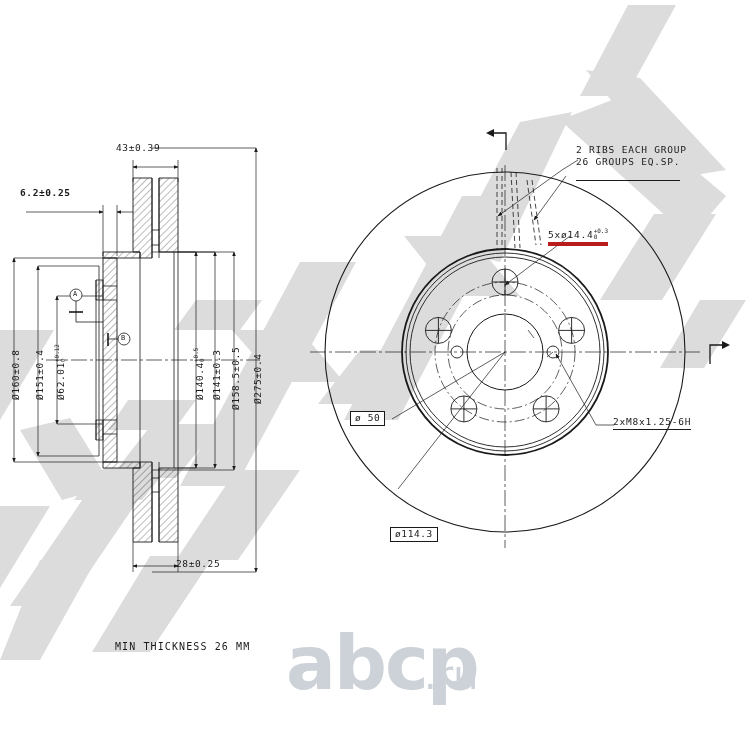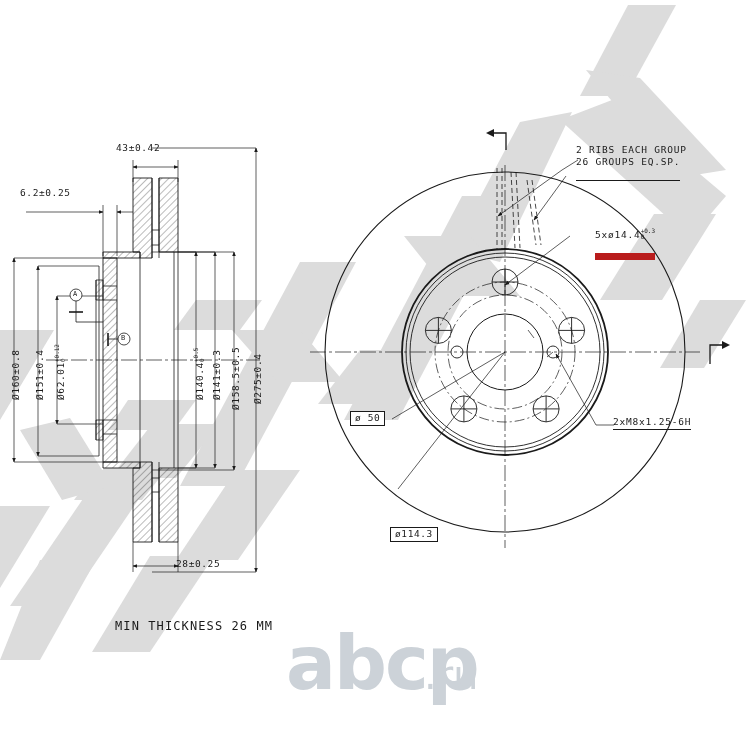--- a/index.html
+++ b/index.html
@@ -291,7 +291,7 @@
 
   <div class="layer" id="txt-layer">
 
-    <div class="dim" style="left:116px;top:143px;">43±0.42</div>
+    <div class="dim" style="left:116px;top:143px;">43±0.39</div>
     <div class="dim" style="left:20px;top:188px;">6.2±0.25</div>
     <div class="dim" style="left:176px;top:559px;">28±0.25</div>
 

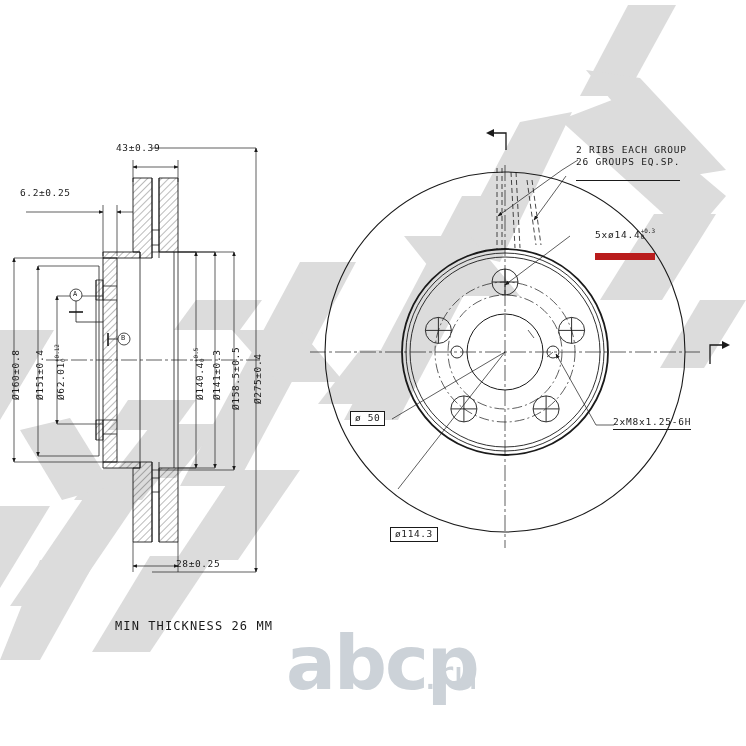--- a/index.html
+++ b/index.html
@@ -292,7 +292,7 @@
   <div class="layer" id="txt-layer">
 
     <div class="dim" style="left:116px;top:143px;">43±0.39</div>
-    <div class="dim" style="left:20px;top:188px;">6.2±0.25</div>
+    <div class="dim" style="left:20px;top:188px;font-weight:bold;">6.2±0.25</div>
     <div class="dim" style="left:176px;top:559px;">28±0.25</div>
 
     <div class="dim vert" style="left:11px;top:400px;">Ø160±0.8</div>

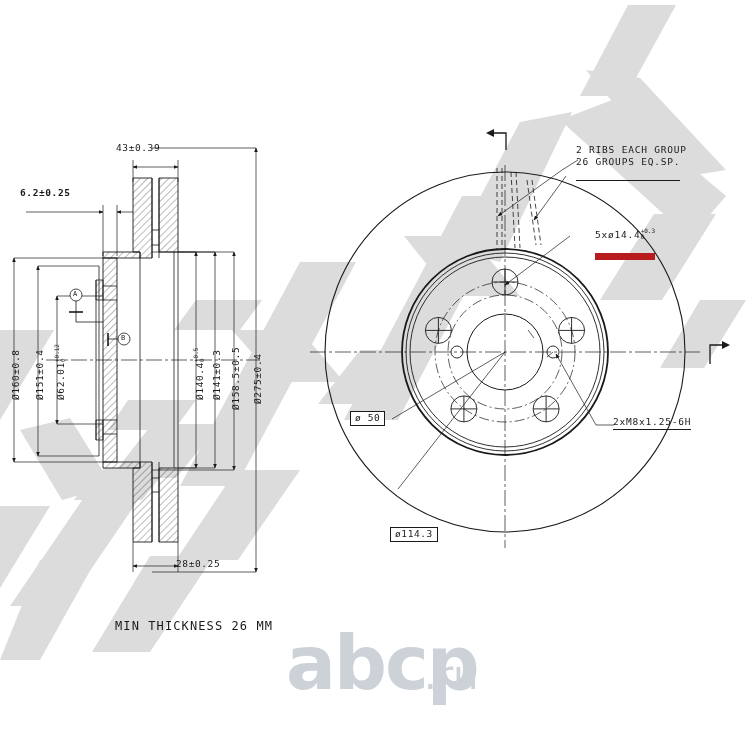--- a/index.html
+++ b/index.html
@@ -315,7 +315,7 @@
     <div class="dim note" style="left:576px;top:145px;">2 RIBS EACH GROUP</div>
     <div class="dim note" style="left:576px;top:157px;border-bottom:1px solid #1a1a1a;padding-bottom:12px;">26 GROUPS EQ.SP.</div>
 
-    <div class="dim note" style="left:595px;top:228px;border-bottom:7px solid #b91c1c;padding-bottom:12px;">
+    <div class="dim note" style="left:548px;top:228px;border-bottom:4px solid #b91c1c;padding-bottom:1px;">
       <span>5xø14.4</span><span class="supbox"><i>+0.3</i><i>0</i></span>
     </div>
 

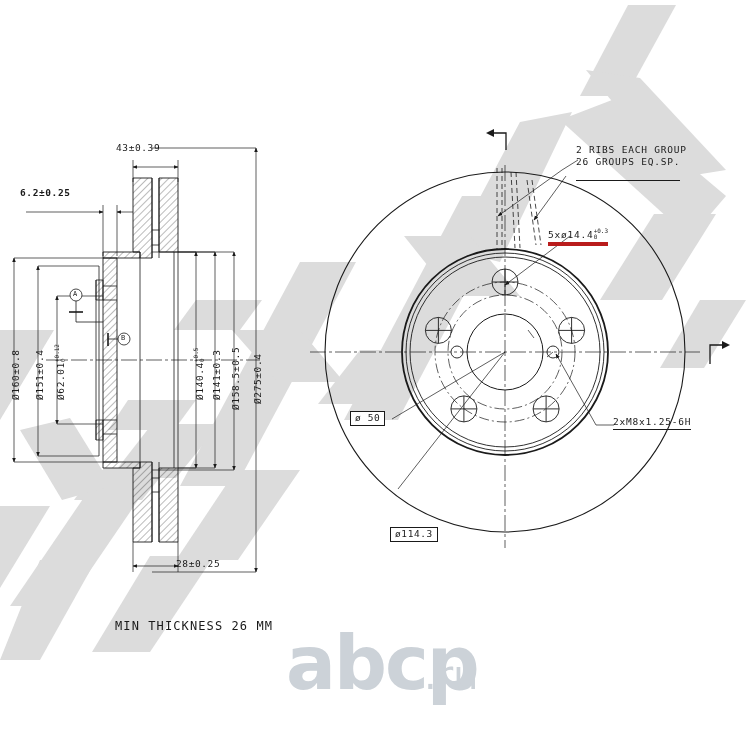--- a/index.html
+++ b/index.html
@@ -29,7 +29,7 @@
   .supbox i{display:block;font-style:normal;}
   .boxed{border:1px solid #1a1a1a;padding:1px 4px 1px 4px;background:#fff;}
   .note{font-size:9.5px;letter-spacing:0.8px;}
-  .minthk{font-size:12px;letter-spacing:1.1px;color:#1a1a1a;}
+  .minthk{font-size:10px;letter-spacing:1.1px;color:#1a1a1a;margin-top:21px;}
 </style>
 </head>
 <body>

